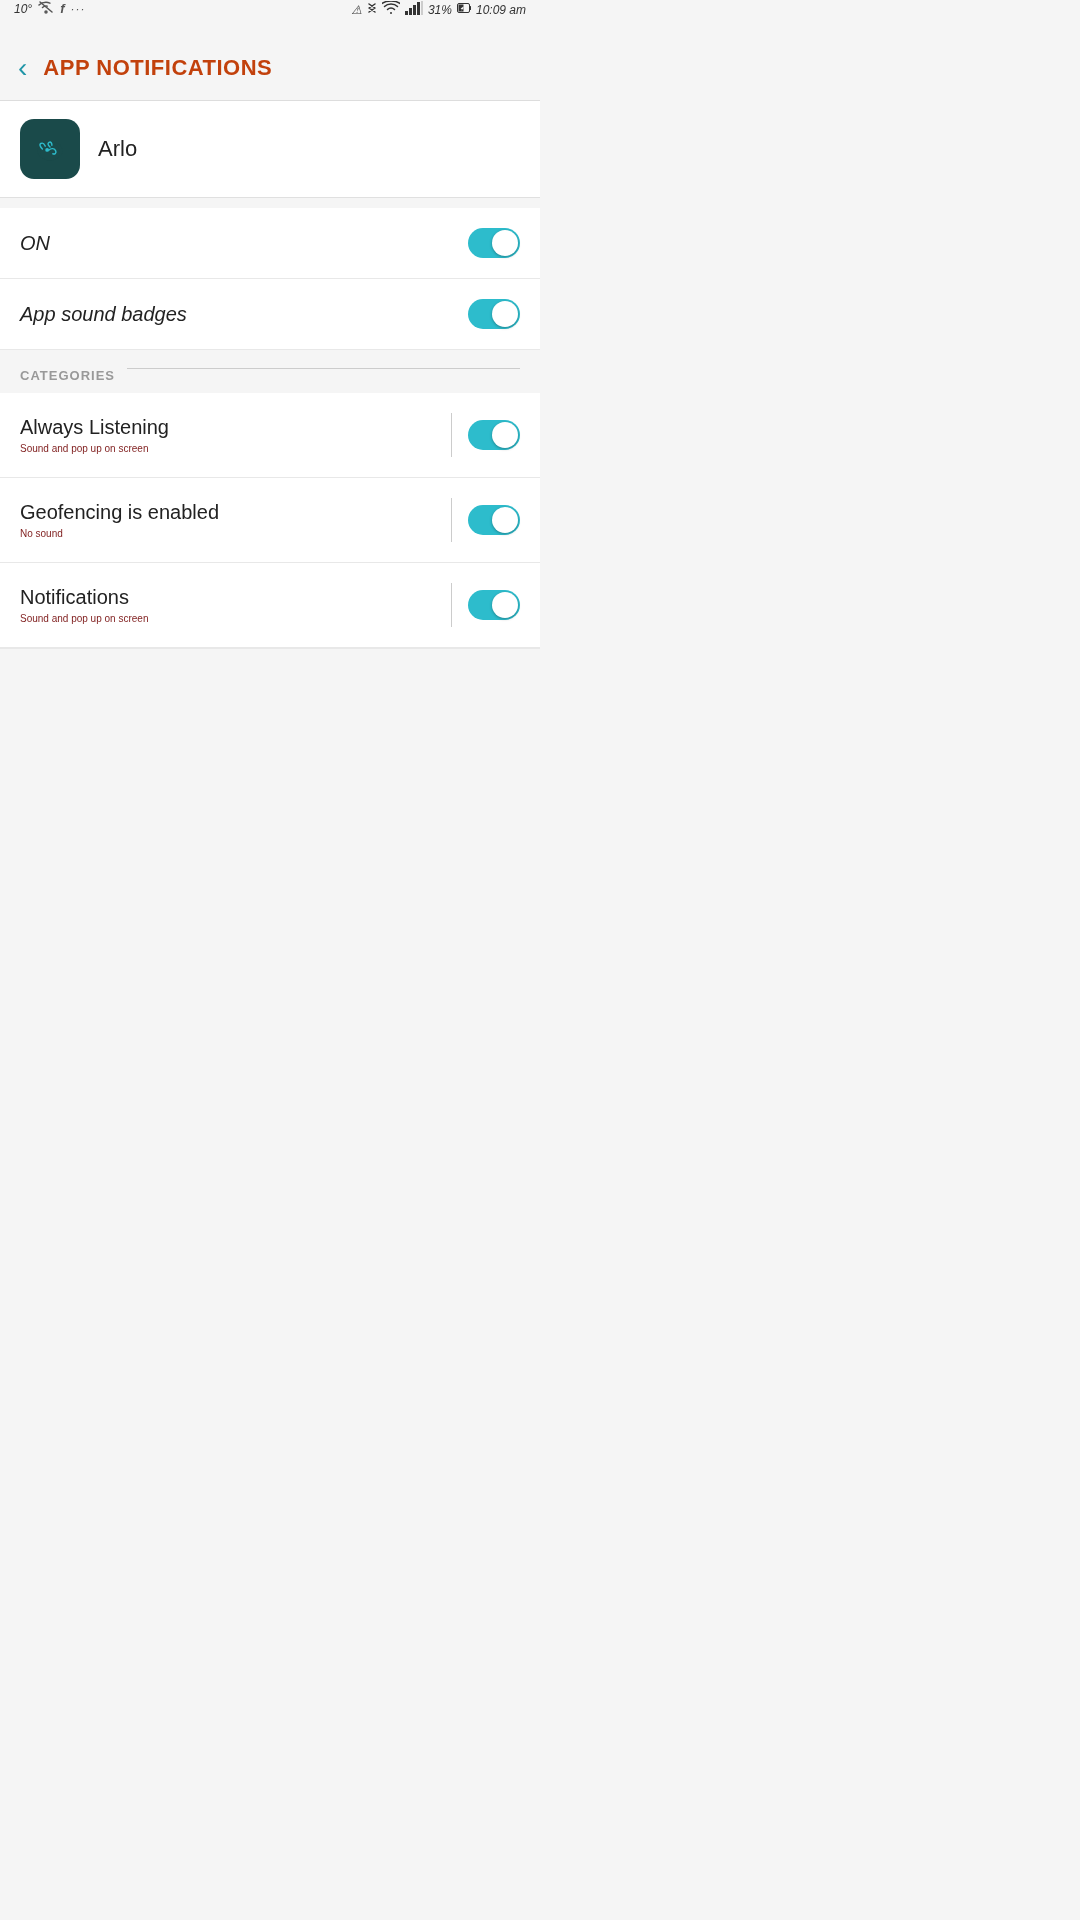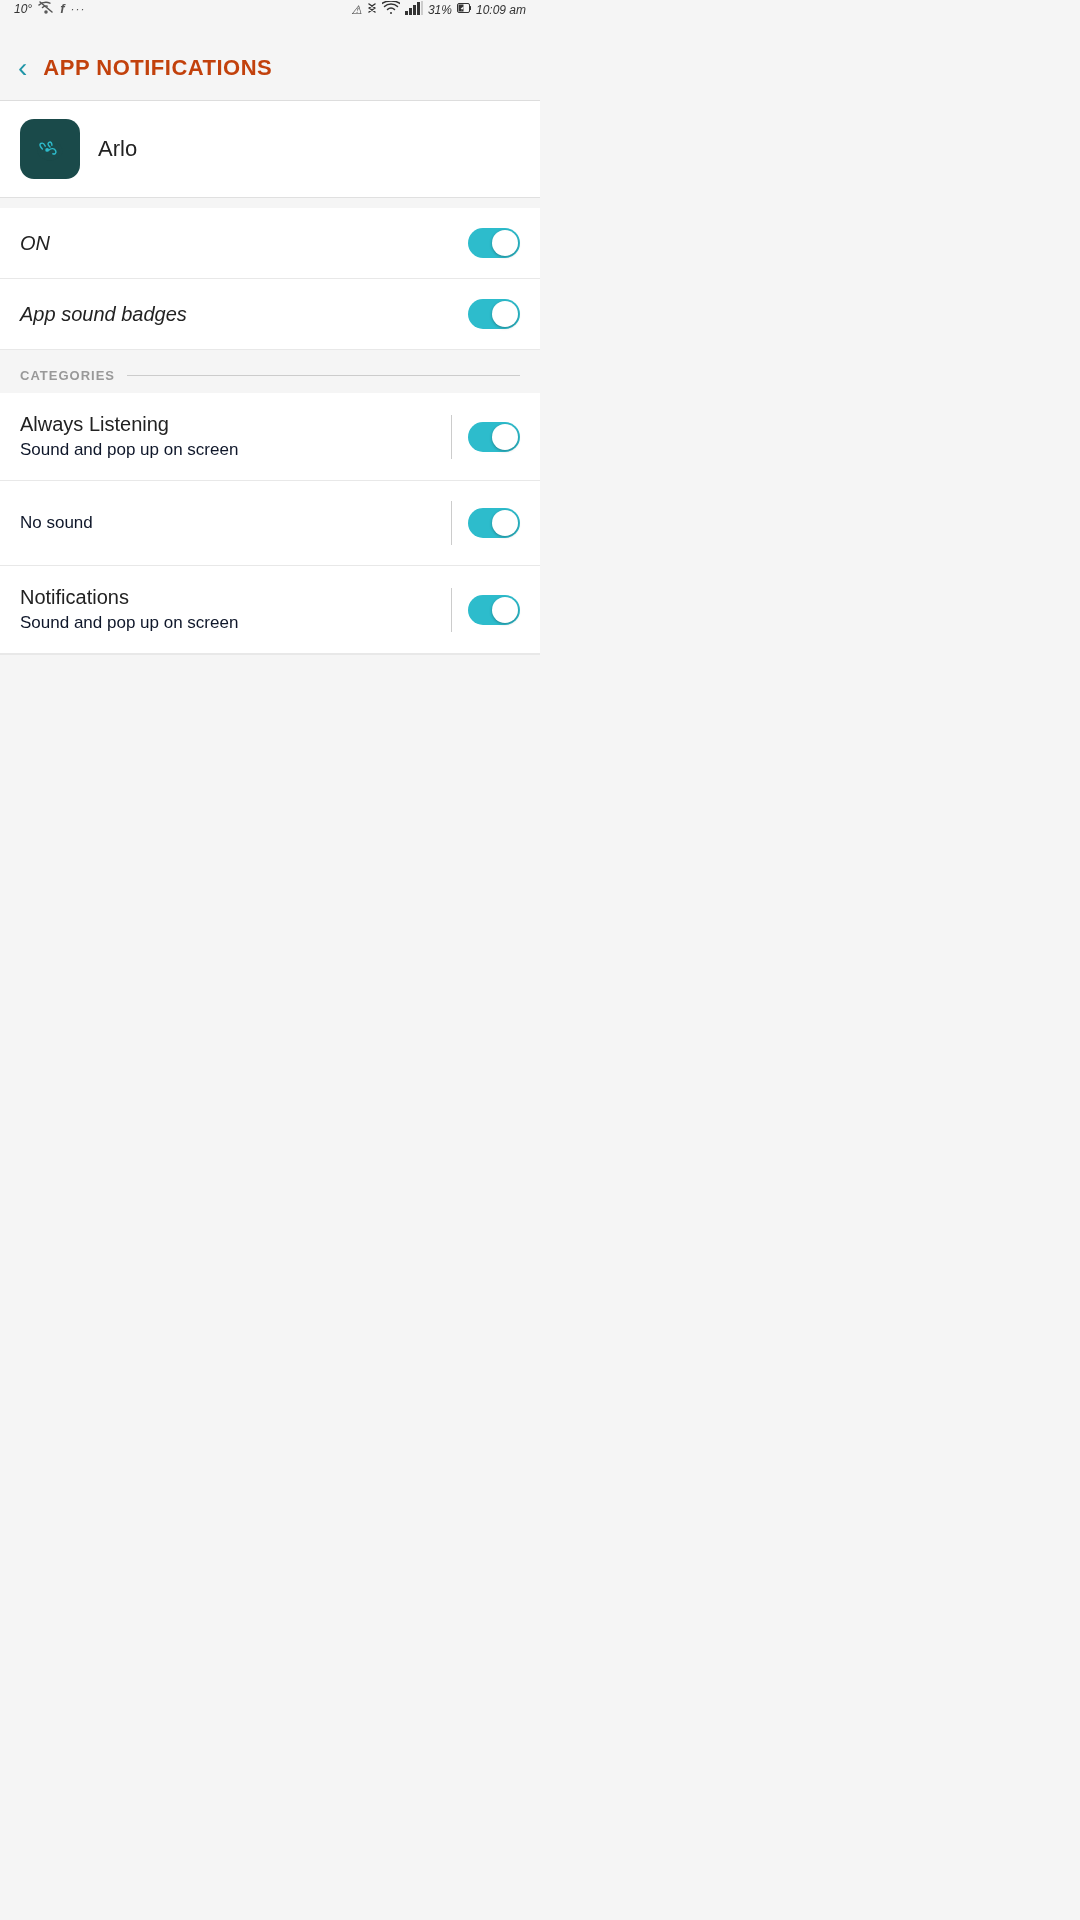--- a/index.html
+++ b/index.html
@@ -100,7 +100,7 @@
       background: #f5f5f5;
       padding: 18px 20px 10px 20px;
       display: flex;
-      align-items: center;
+      align-items: flex-start;
       gap: 12px;
     }
     .section-header-text {

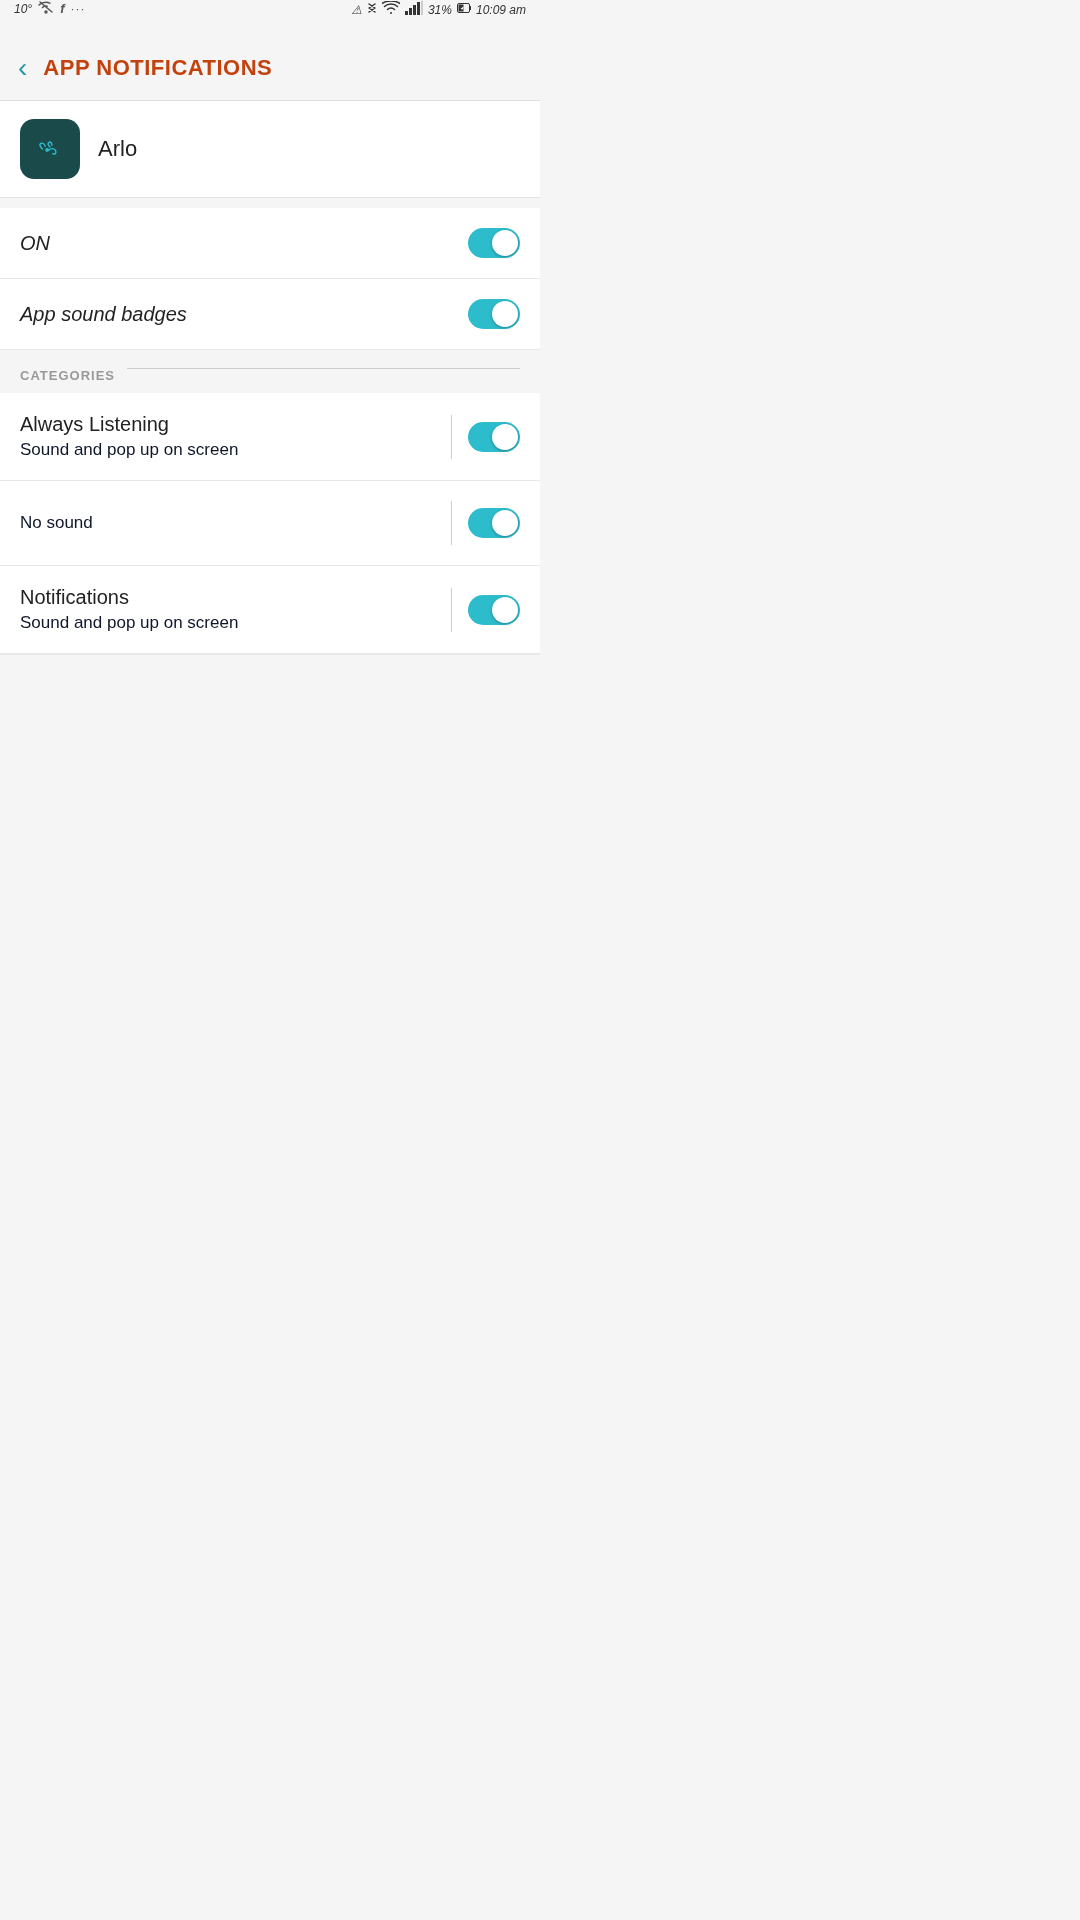--- a/index.html
+++ b/index.html
@@ -132,8 +132,8 @@
       margin-bottom: 4px;
     }
     .category-sub {
-      font-size: 17px;
-      color: #0f172a;
+      font-size: 10px;
+      color: #7f1d1d;
     }
     .category-divider {
       width: 1px;

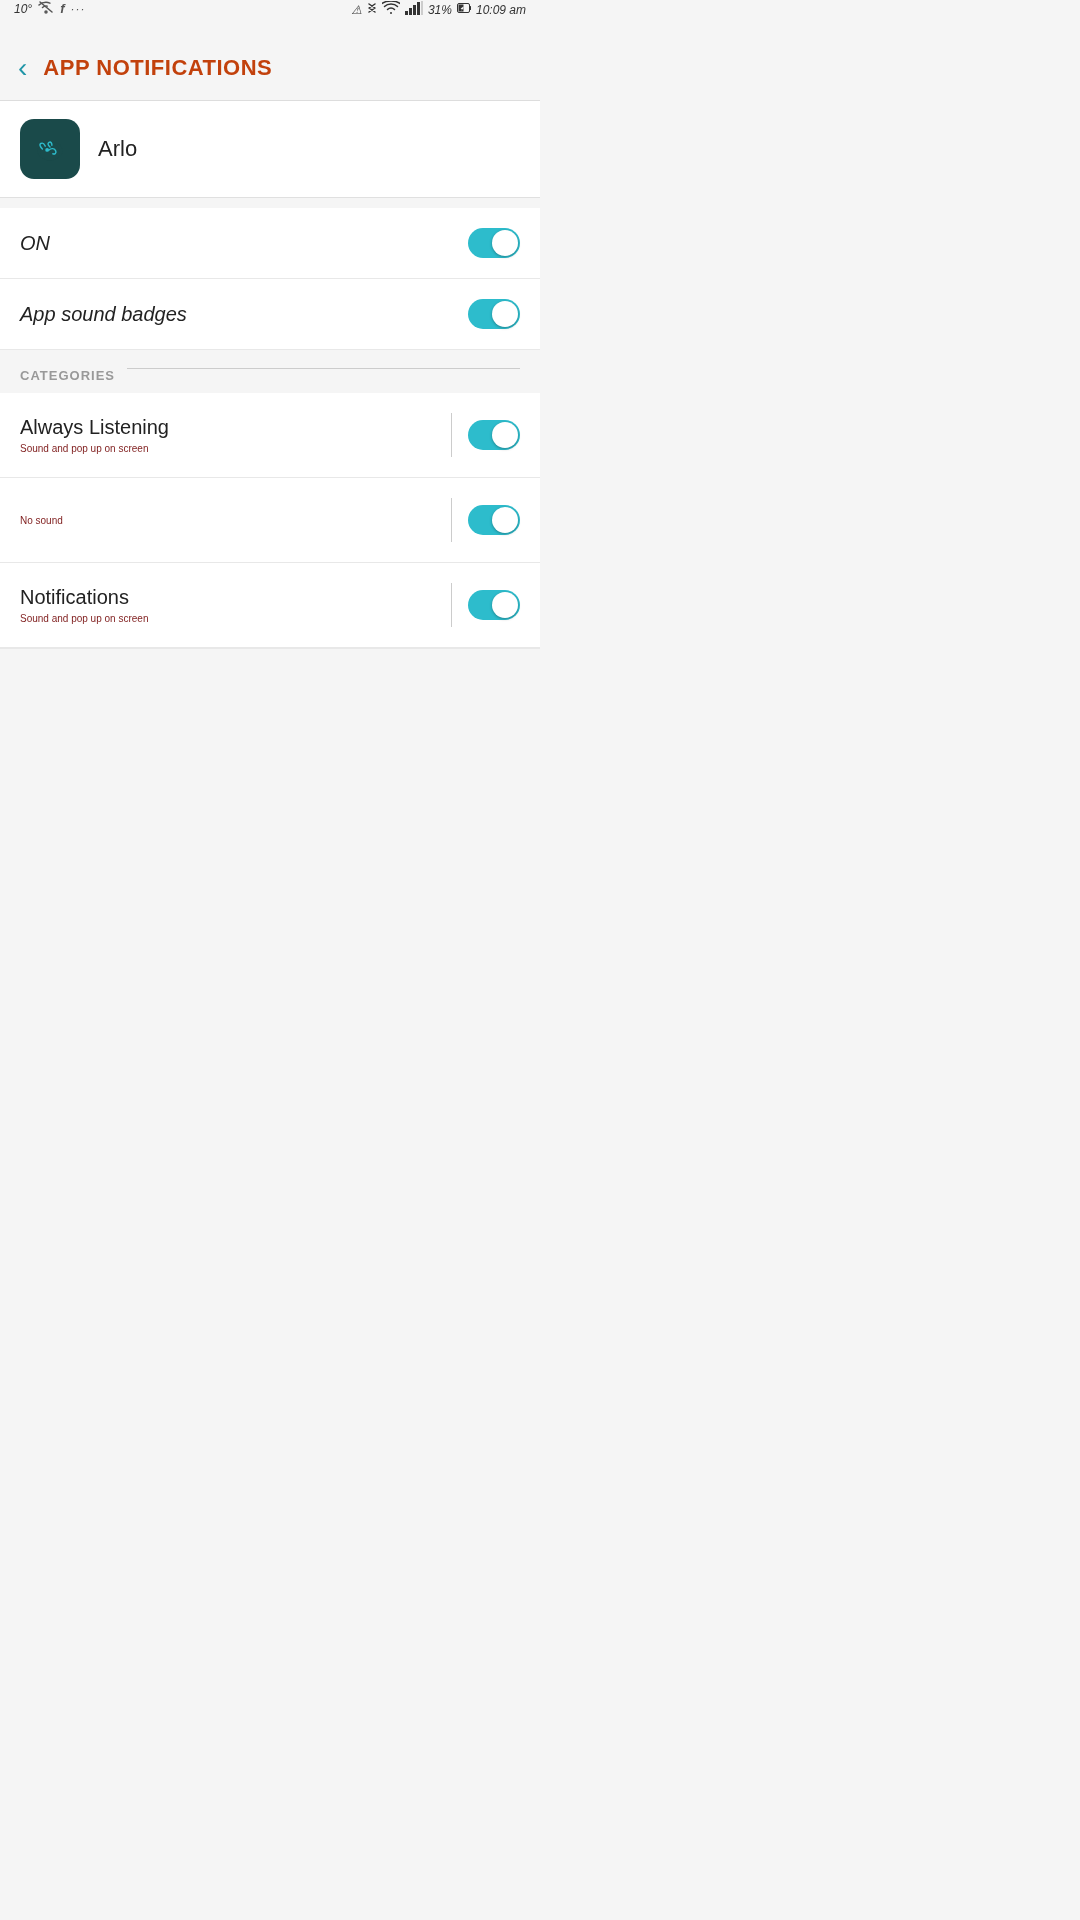--- a/index.html
+++ b/index.html
@@ -277,6 +277,7 @@
 
 <div class="category-row">
   <div class="category-info">
+    <div class="category-title">Geofencing is enabled</div>
     <div class="category-sub">No sound</div>
   </div>
   <div class="category-divider"></div>

